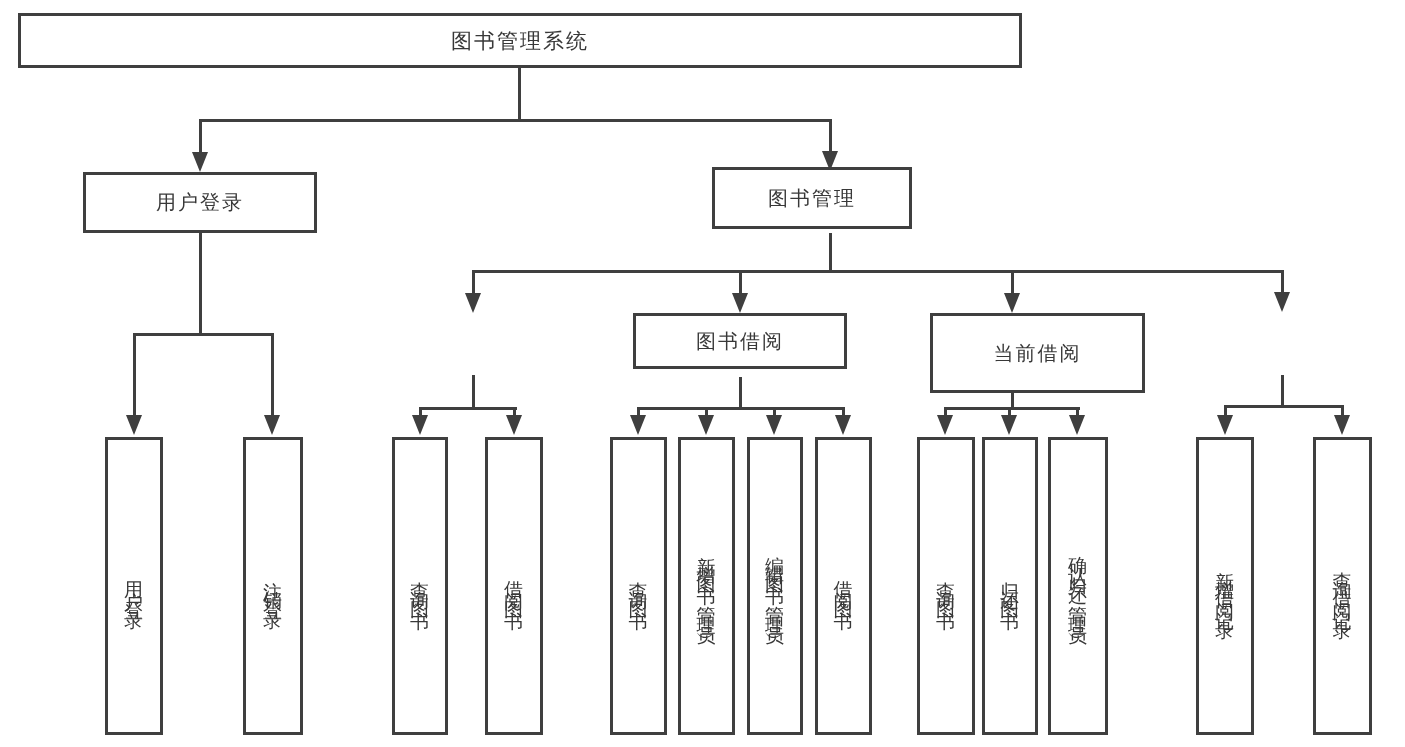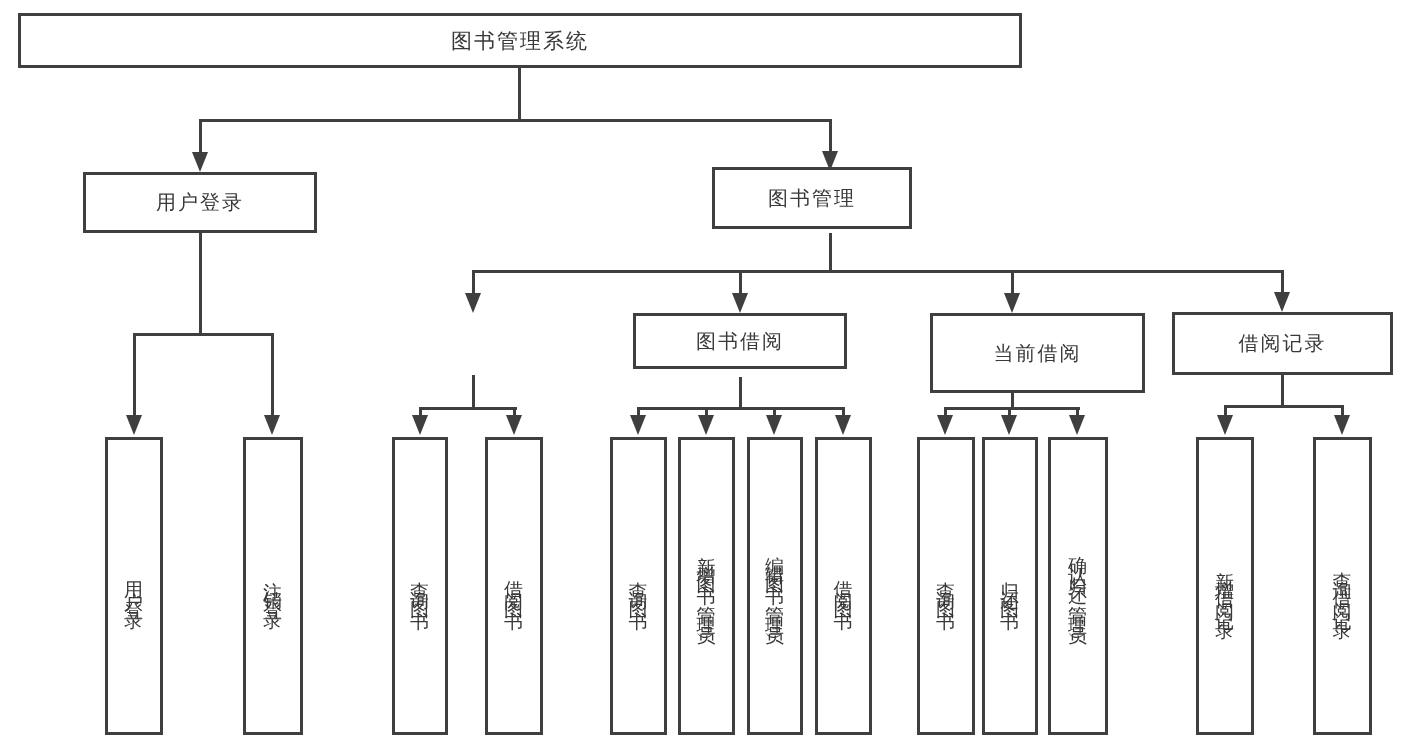--- a/index.html
+++ b/index.html
@@ -131,7 +131,6 @@
 
   <div class="box" style="left:905px;top:313px;width:215px;height:80px;margin-left:25px;">当前借阅</div>
 
-  <div class="box" style="left:1172px;top:312px;width:221px;height:63px;">借阅记录</div>
 
   <div class="vbox" style="left:105px;top:437px;width:58px;height:298px;">
     <span>用户登录</span>

